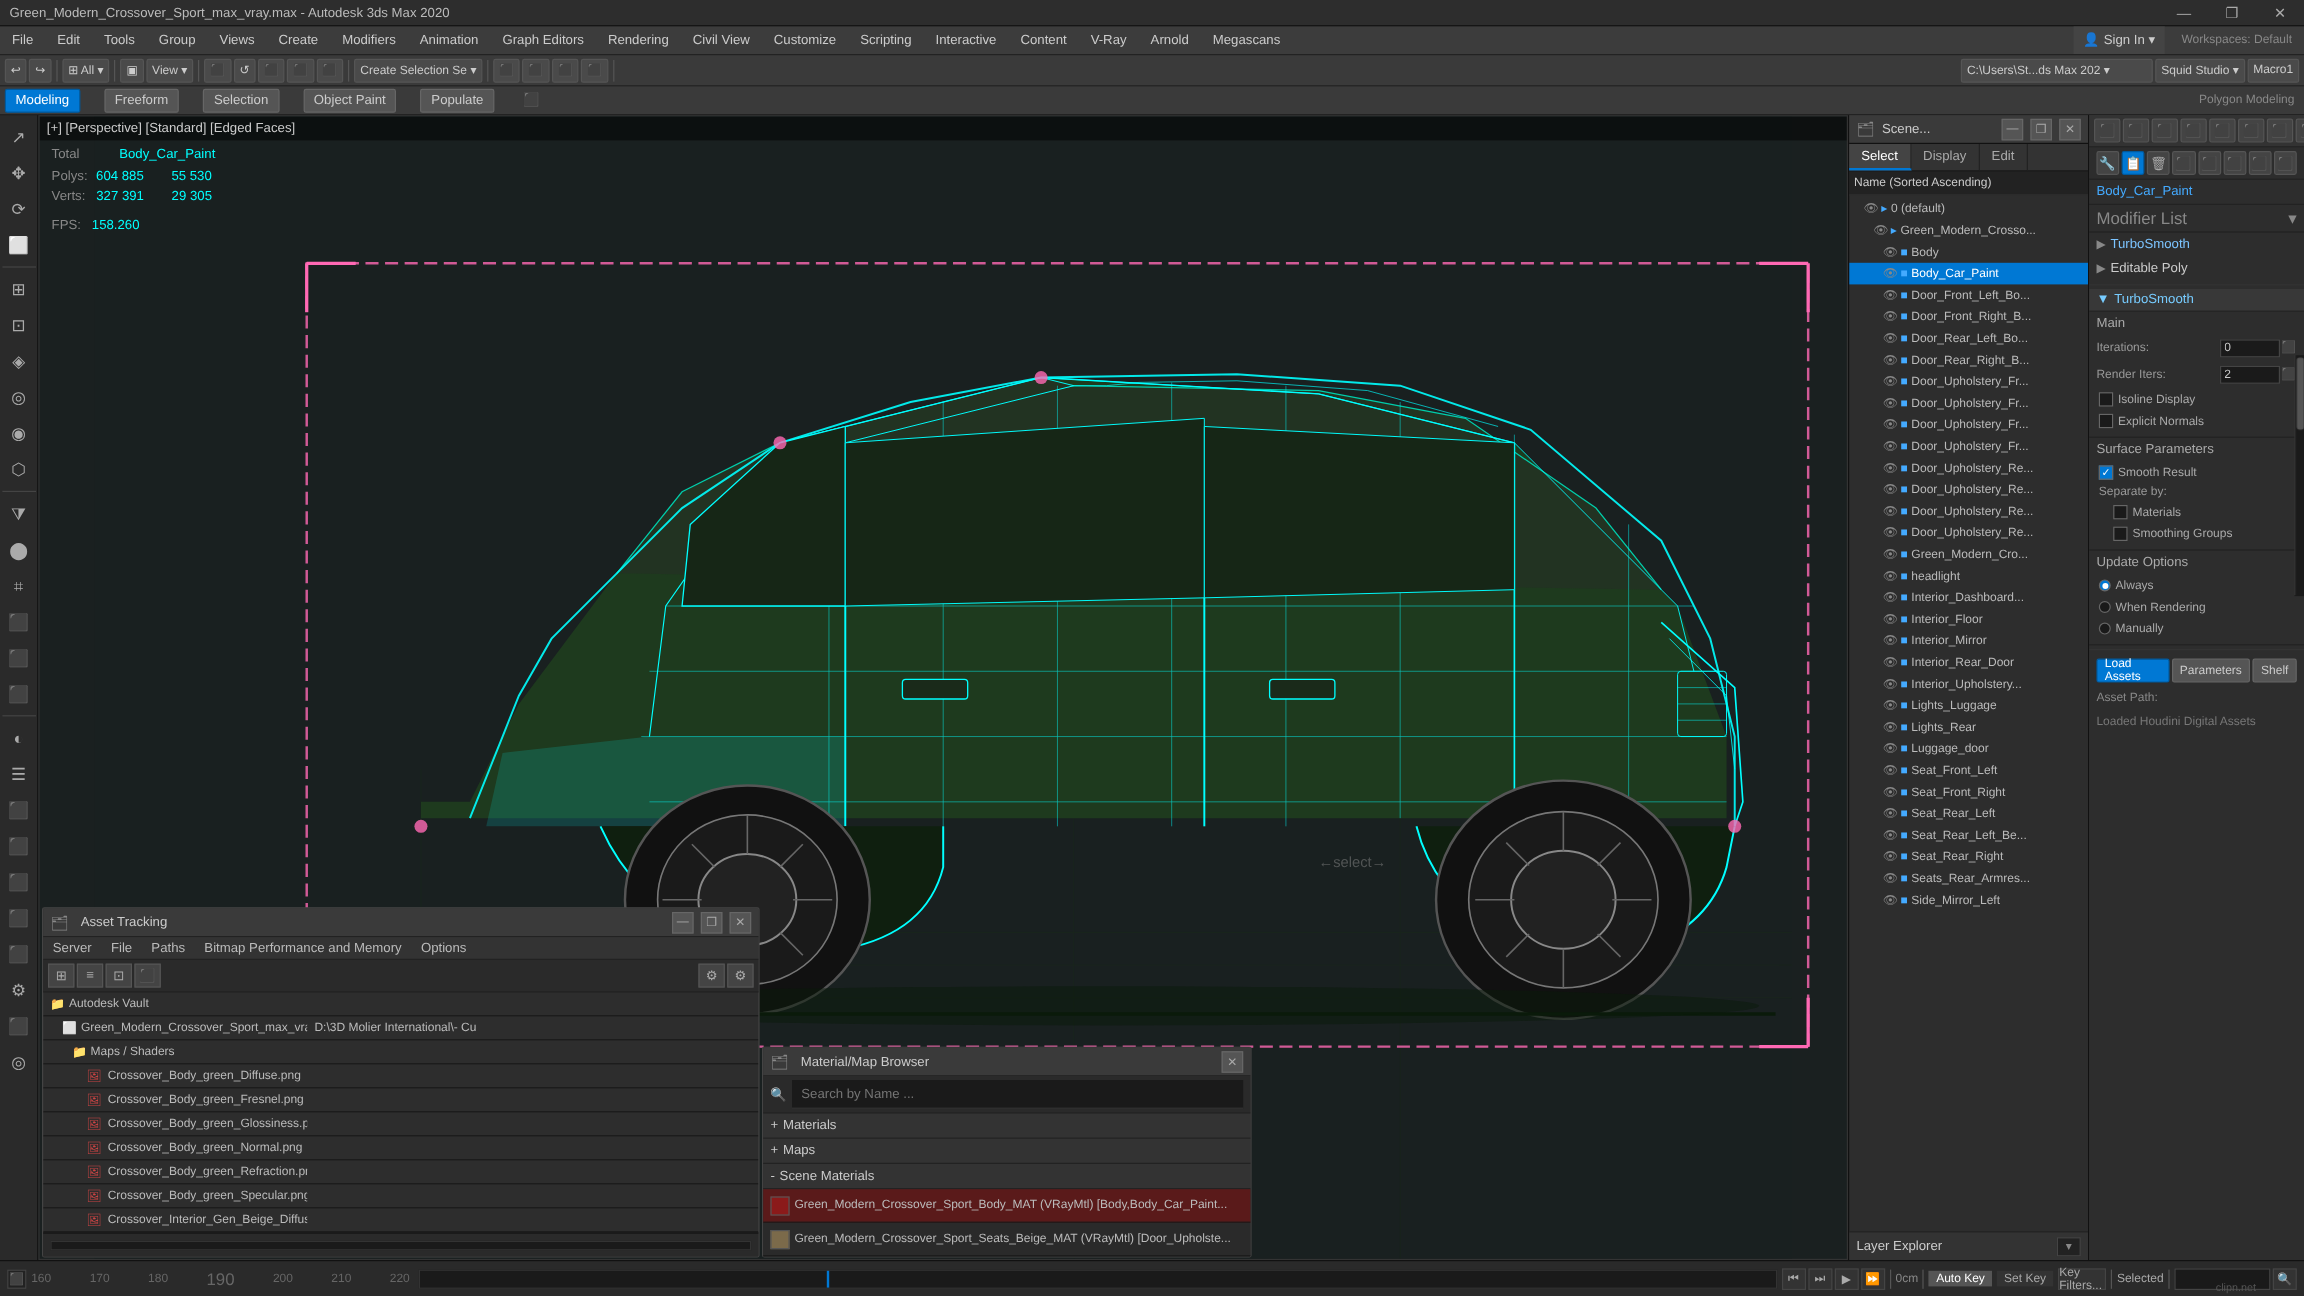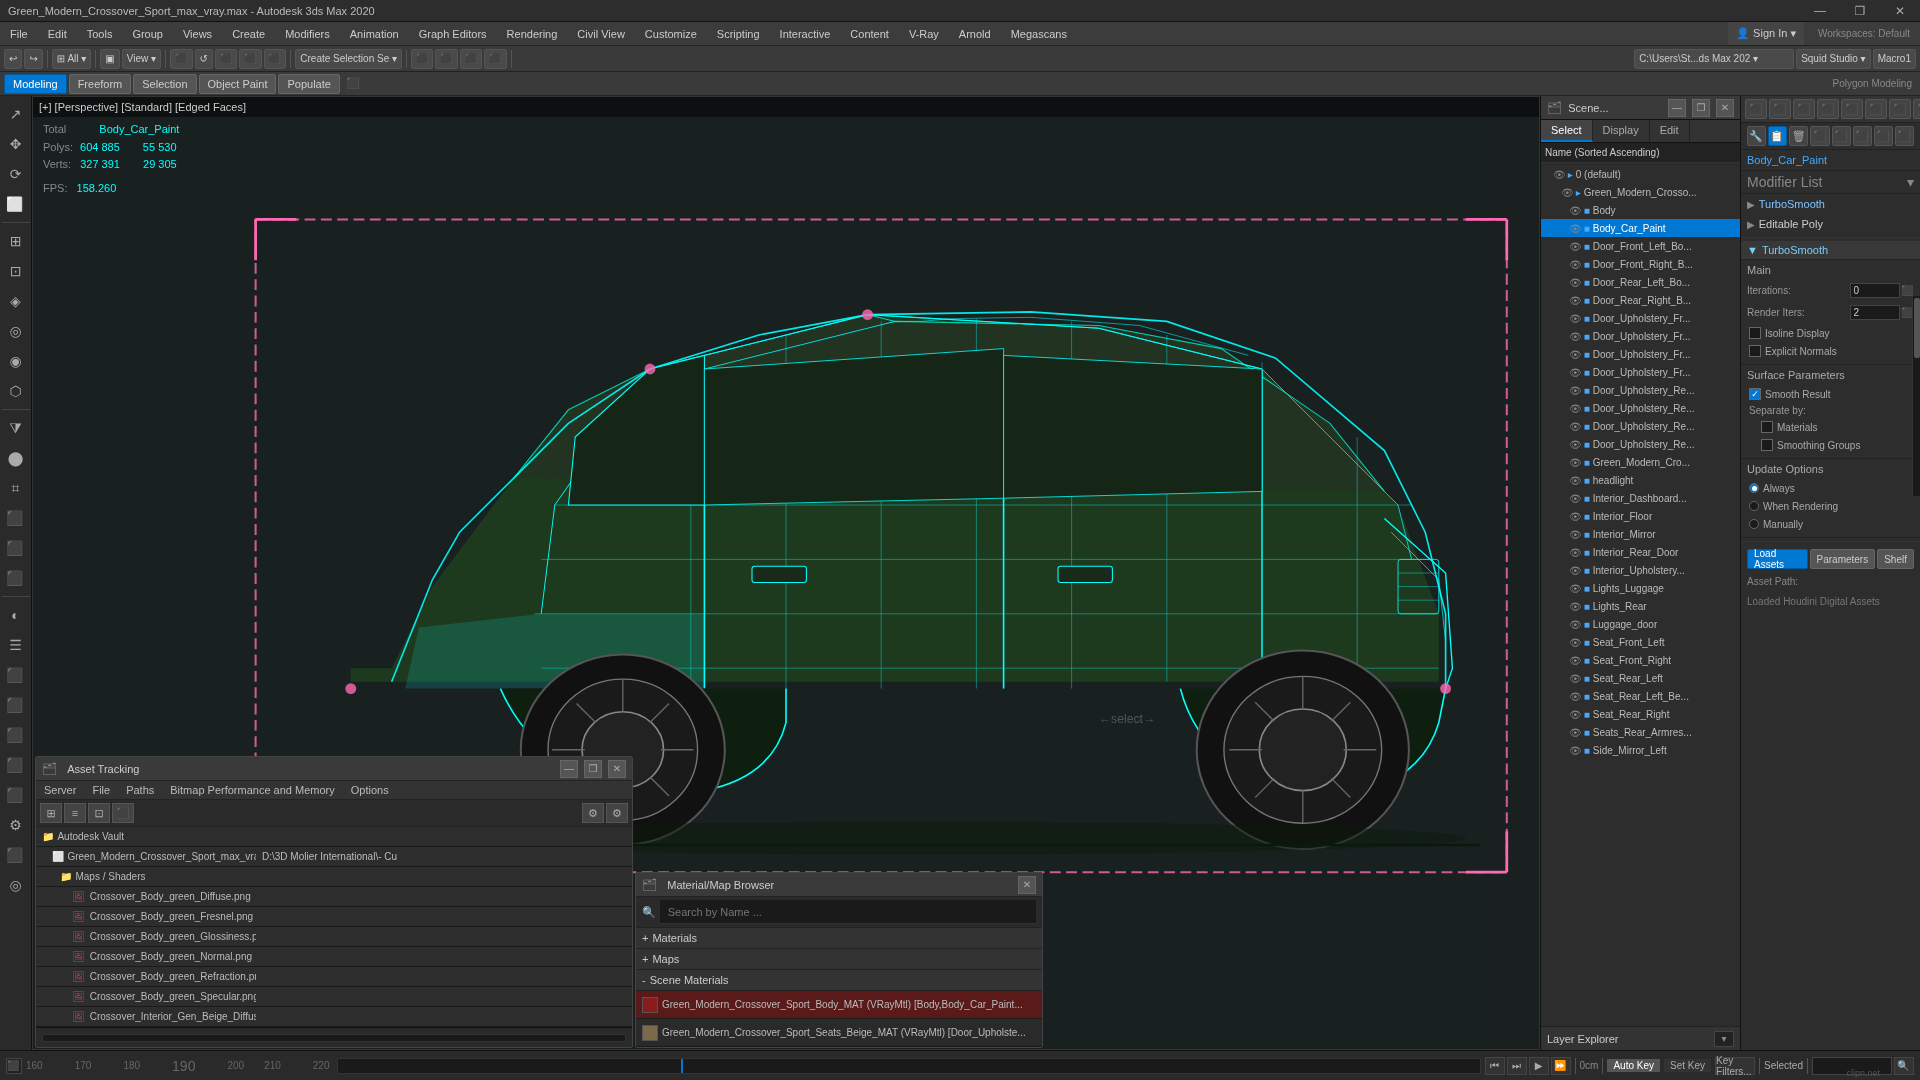--- a/index.html
+++ b/index.html
@@ -19,7 +19,7 @@
     .tb-sep { width: 1px; height: 18px; background: #555; margin: 0 2px; }
 
     
-    #toolbar2 { width: 100%; height: 24px; background: #3a3a3a; display: flex; align-items: center; border-bottom: 1px solid #222; gap: 2px; padding: 0 4px; }
+    #toolbar2 { width: 100%; height: 24px; background: #3a3a3a; display: flex; align-items: center; border-bottom: 1px solid #222; gap: 20px; padding: 0 4px; }
     .tb2-btn { height: 20px; padding: 0 8px; background: #555; border: 1px solid #666; color: #ccc; font-size: 11px; cursor: pointer; border-radius: 2px; display: flex; align-items: center; }
     .tb2-btn.active { background: #0078d4; border-color: #005a9e; color: #fff; }
 

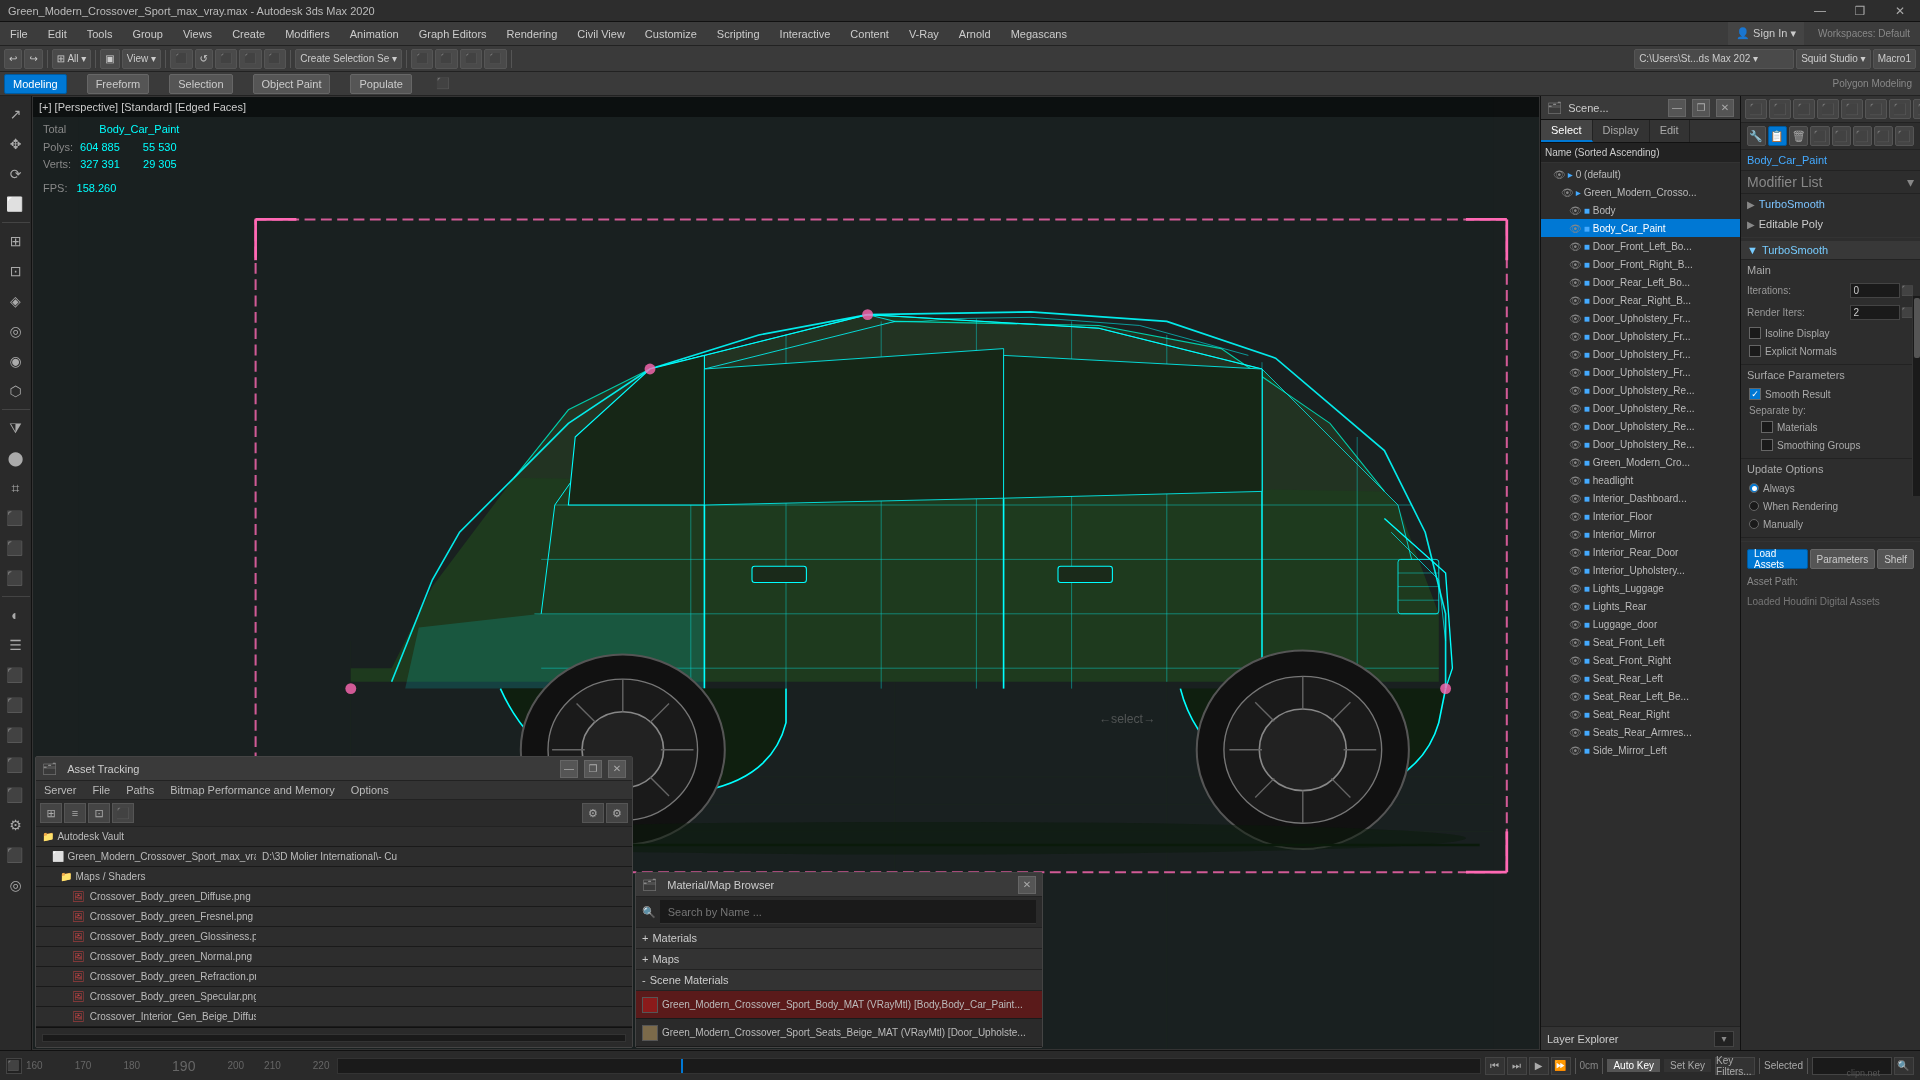--- a/index.html
+++ b/index.html
@@ -879,7 +879,7 @@
     <span style="color:#666;font-size:10px;margin-left:30px;">180</span>
     <span style="color:#666;font-size:14px;margin-left:30px;">190</span>
     <span style="color:#666;font-size:10px;margin-left:30px;">200</span>
-    <span style="color:#666;font-size:10px;margin-left:18px;">210</span>
+    <span style="color:#666;font-size:10px;margin-left:30px;">210</span>
     <span style="color:#666;font-size:10px;margin-left:30px;">220</span>
   </div>
 

